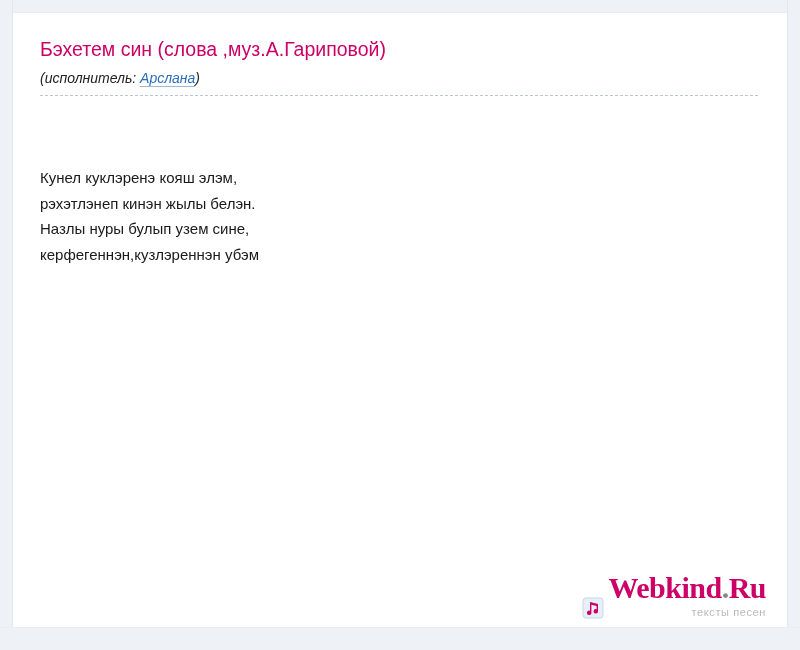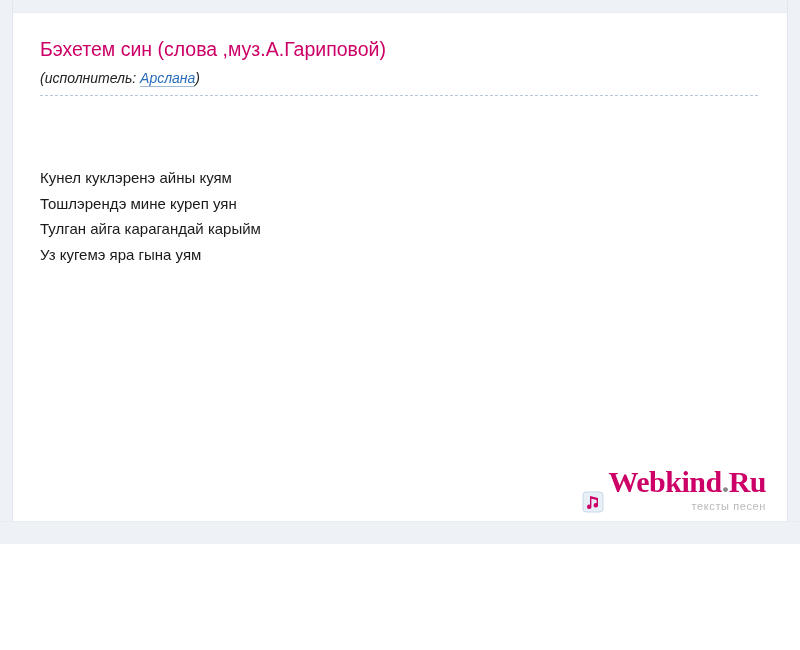--- a/index.html
+++ b/index.html
@@ -13,7 +13,7 @@
   .page {
     position: relative;
     width: 800px;
-    height: 544px;
+    height: 650px;
     background: #ffffff;
     box-sizing: border-box;
     overflow: hidden;

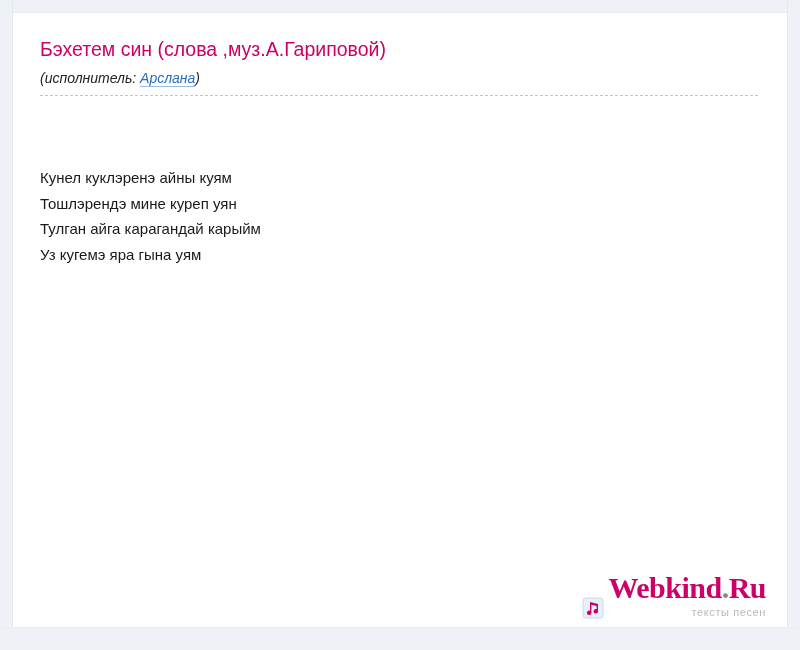--- a/index.html
+++ b/index.html
@@ -135,6 +135,10 @@
     <div class="performer-line"><span>(исполнитель: </span><a class="performer-link" href="#">Арслана</a><span>)</span></div>
 
     <div class="lyrics">
+      <p class="verse">Кунел куклэренэ кояш элэм,
+рэхэтлэнеп кинэн жылы белэн.
+Назлы нуры булып узем сине,
+керфегеннэн,кузлэреннэн убэм</p>
       <p class="verse">Кунел куклэренэ айны куям
 Тошлэрендэ мине куреп уян
 Тулган айга карагандай карыйм

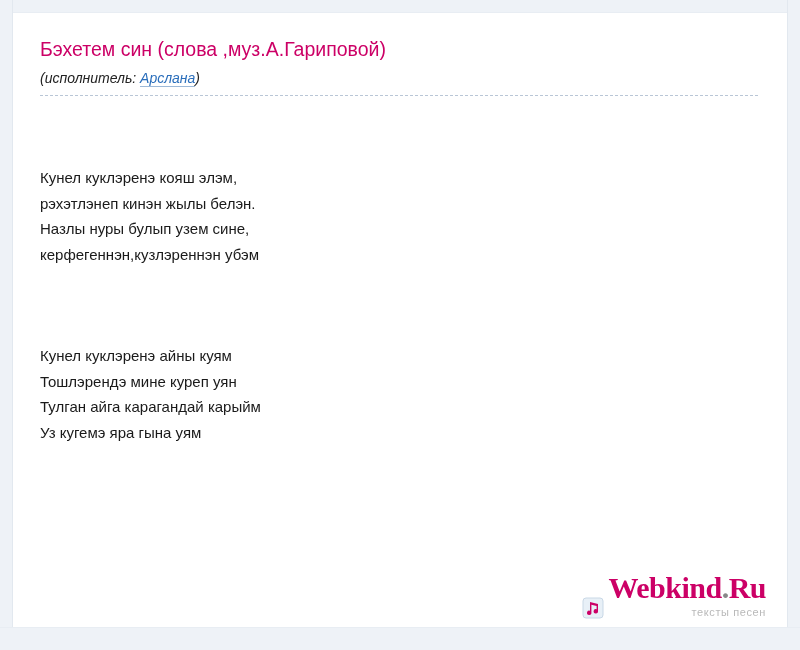--- a/index.html
+++ b/index.html
@@ -139,10 +139,6 @@
 рэхэтлэнеп кинэн жылы белэн.
 Назлы нуры булып узем сине,
 керфегеннэн,кузлэреннэн убэм</p>
-      <p class="verse">Кунел куклэренэ айны куям
-Тошлэрендэ мине куреп уян
-Тулган айга карагандай карыйм
-Уз кугемэ яра гына уям</p>
       
     </div>
 

